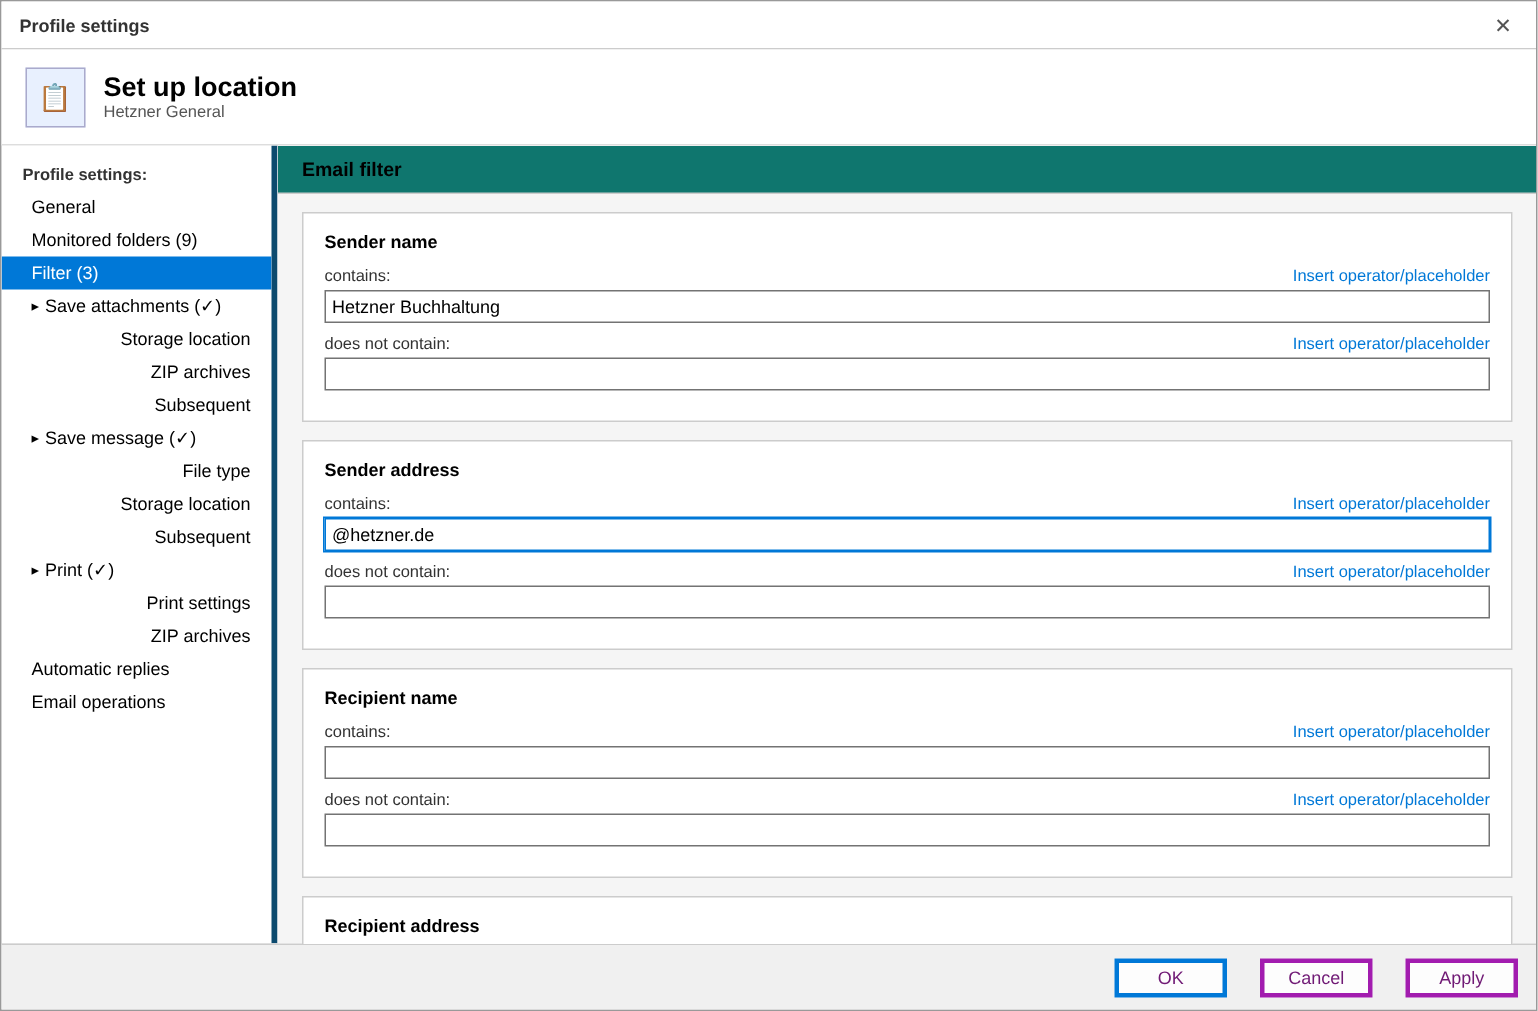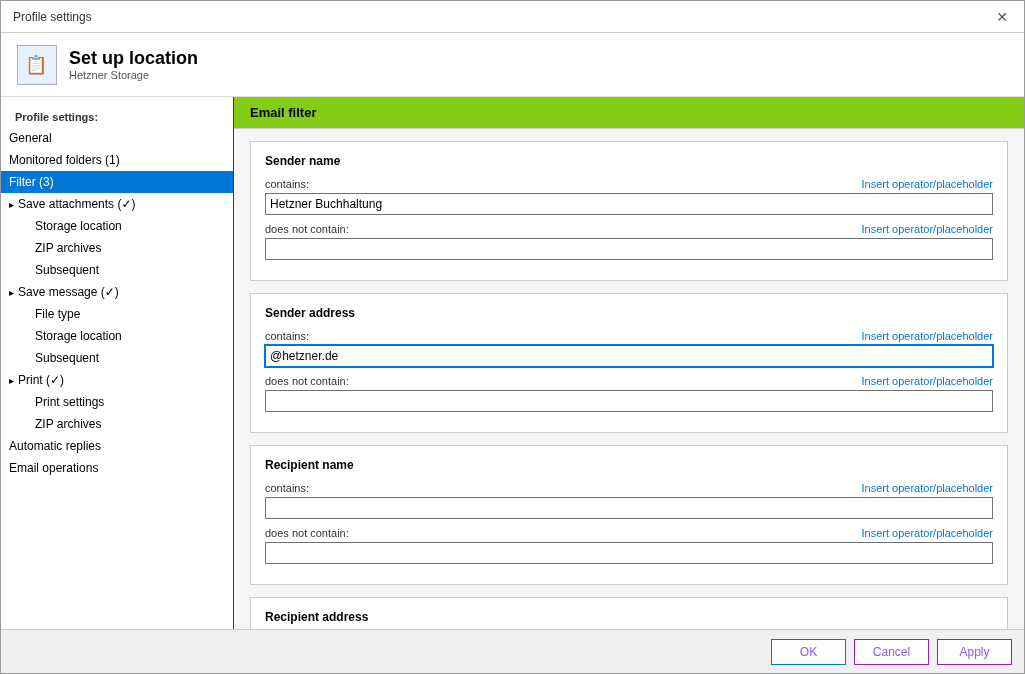--- a/index.html
+++ b/index.html
@@ -27,6 +27,7 @@
     .title-bar-text {
       font-size: 12px;
       color: #333;
+      font-weight: bold;
     }
     .close-btn {
       width: 20px; height: 20px;

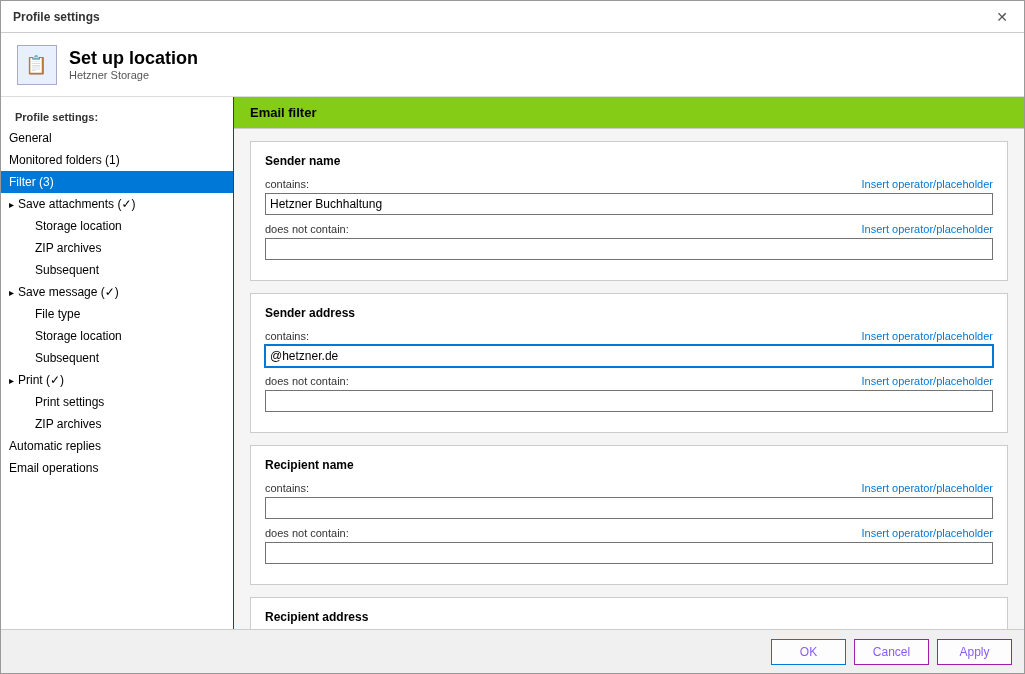--- a/index.html
+++ b/index.html
@@ -217,7 +217,7 @@
     </div>
     <div>
       <div class="header-title">Set up location</div>
-      <div class="header-subtitle">Hetzner Storage</div>
+      <div class="header-subtitle">Hetzner General</div>
     </div>
   </div>
 

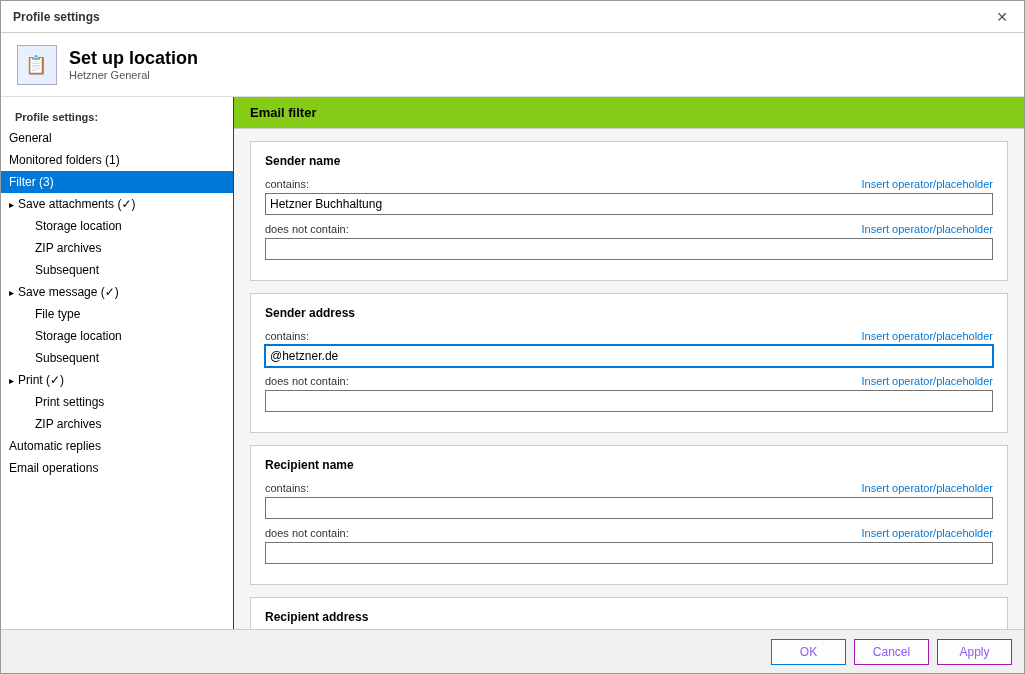--- a/index.html
+++ b/index.html
@@ -67,9 +67,9 @@
 
     
     .sidebar {
-      width: 233px;
-      background: #fff;
-      border-right: 1px solid #0c4a6e;
+      width: 184px;
+      background: #fff;
+      border-right: 4px solid #0c4a6e;
       padding: 8px 0;
       overflow-y: auto;
       flex-shrink: 0;

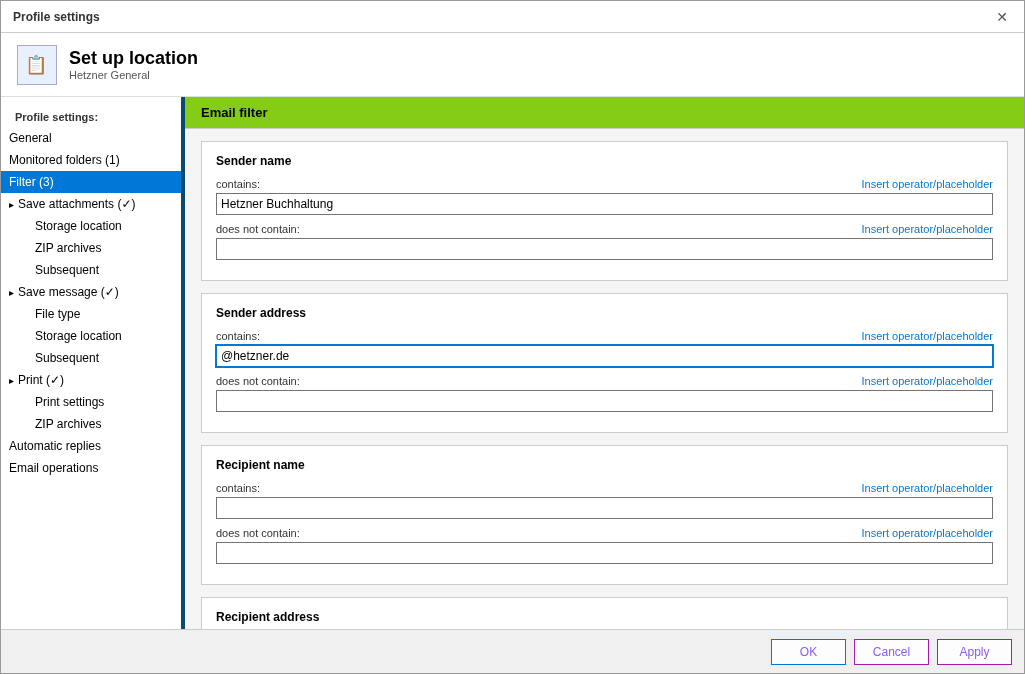--- a/index.html
+++ b/index.html
@@ -109,7 +109,7 @@
     }
 
     .section-header {
-      background: #84cc16;
+      background: #0f766e;
       border-bottom: 1px solid #ccc;
       padding: 8px 16px;
       font-size: 13px;

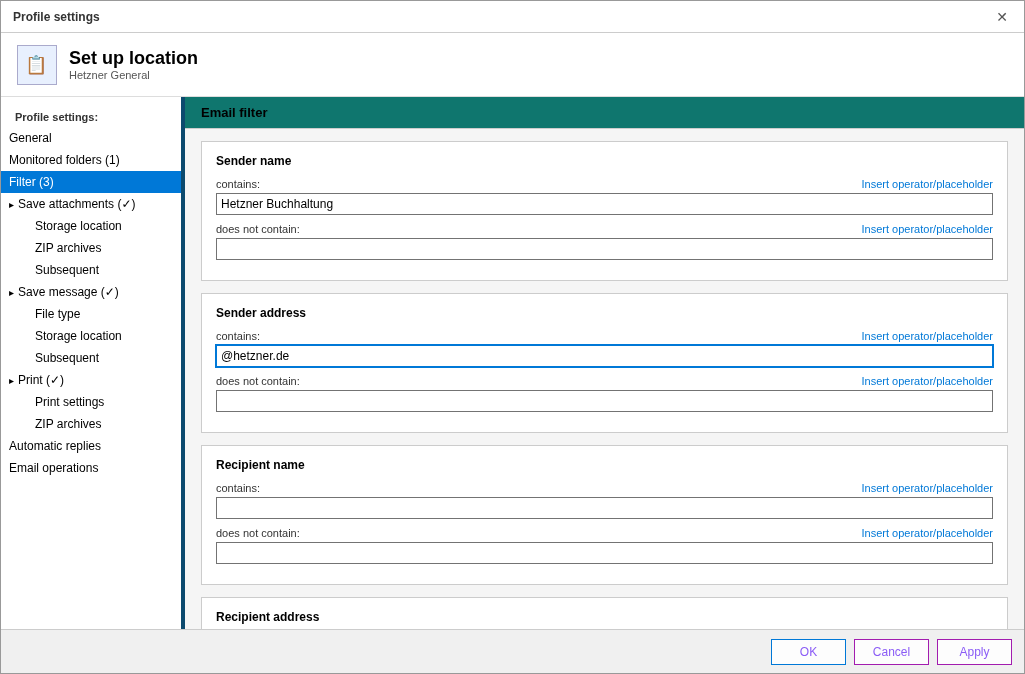--- a/index.html
+++ b/index.html
@@ -90,7 +90,7 @@
       white-space: nowrap;
     }
     .sidebar-item.active { background: #0078d7; color: #fff; align-items: flex-end; }
-    .sidebar-item.indent1 { padding-left: 8px; }
+    .sidebar-item.indent1 { padding-left: 20px; }
     .sidebar-item.indent2 { padding-left: 34px; }
 
     

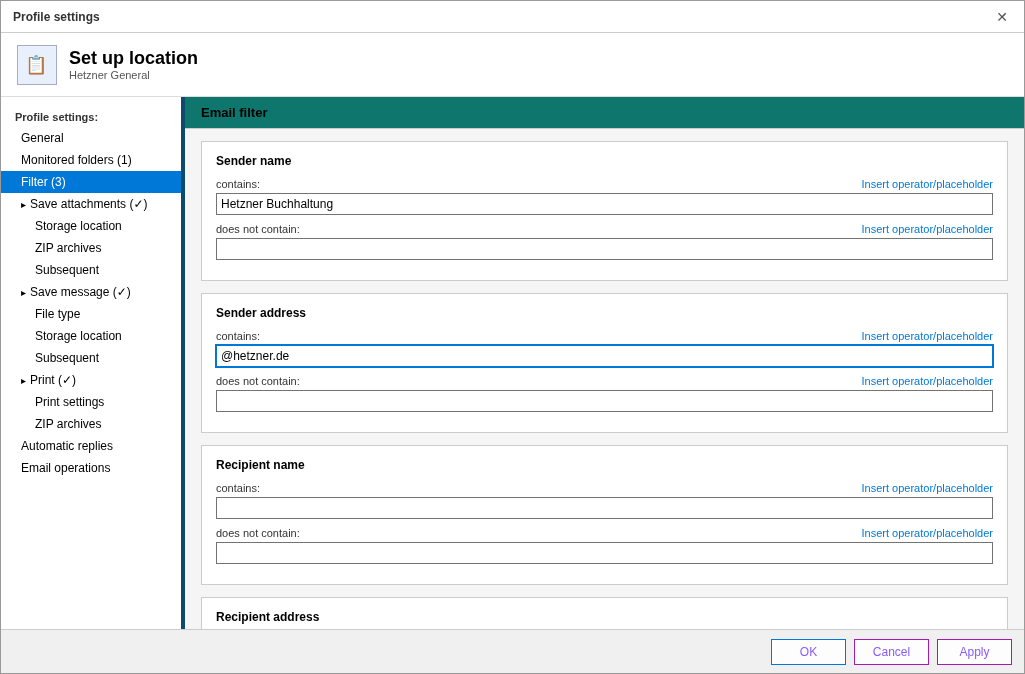--- a/index.html
+++ b/index.html
@@ -231,7 +231,7 @@
             <span>General</span>
           </div>
           <div class="sidebar-item indent1">
-            <span>Monitored folders (1)</span>
+            <span>Monitored folders (9)</span>
           </div>
           <div class="sidebar-item indent1 active">
             <span>Filter (3)</span>

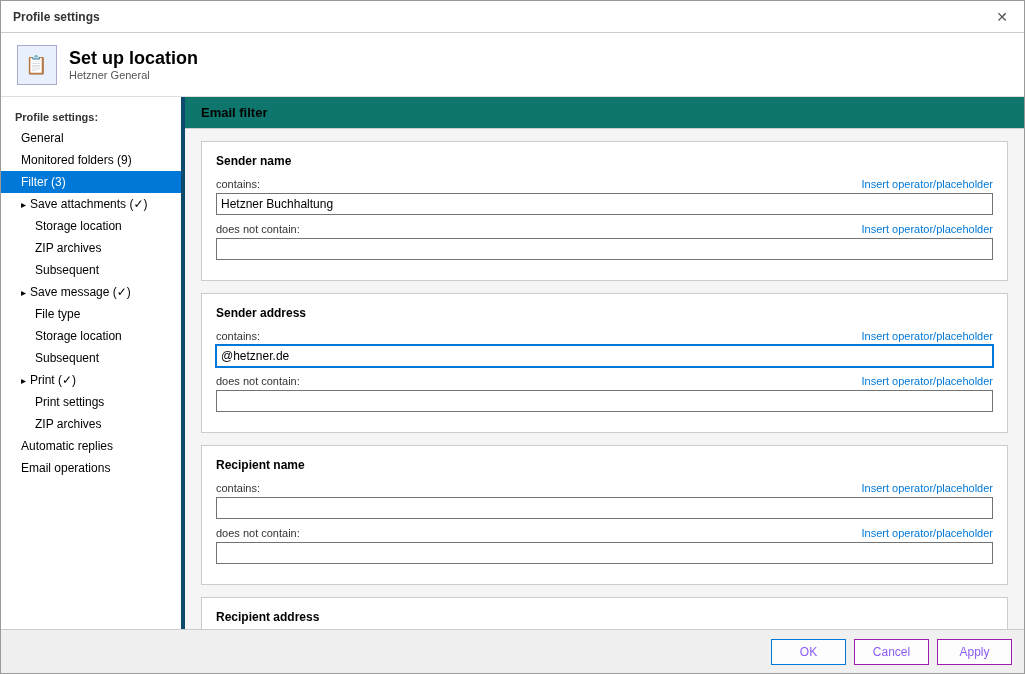--- a/index.html
+++ b/index.html
@@ -91,7 +91,7 @@
     }
     .sidebar-item.active { background: #0078d7; color: #fff; align-items: flex-end; }
     .sidebar-item.indent1 { padding-left: 20px; }
-    .sidebar-item.indent2 { padding-left: 34px; }
+    .sidebar-item.indent2 { padding-left: 34px; justify-content: flex-end; }
 
     
     .content-area {

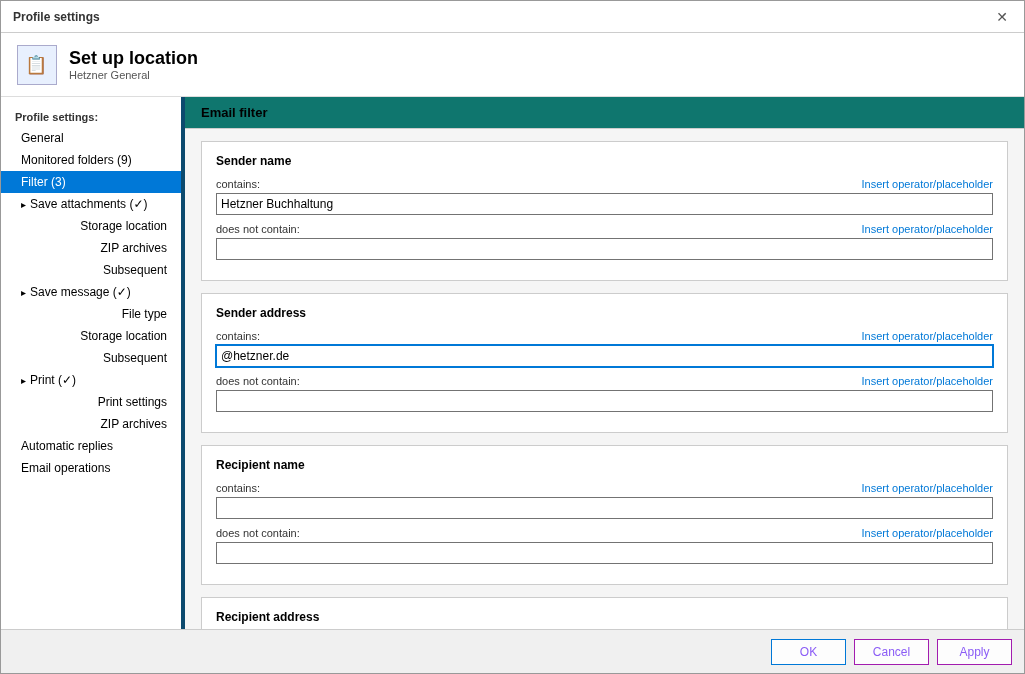--- a/index.html
+++ b/index.html
@@ -186,11 +186,12 @@
       min-width: 75px;
       height: 26px;
       background: #fdfdfd;
-      border: 1px solid #a21caf;
+      border: 3px solid #a21caf;
       cursor: pointer;
       font-size: 12px;
       padding: 0 12px;
-      color: #8b5cf6;
+      color: #701a75;
+      margin-left: 14px;
     }
     .btn.default { border-color: #0078d7; }
 

